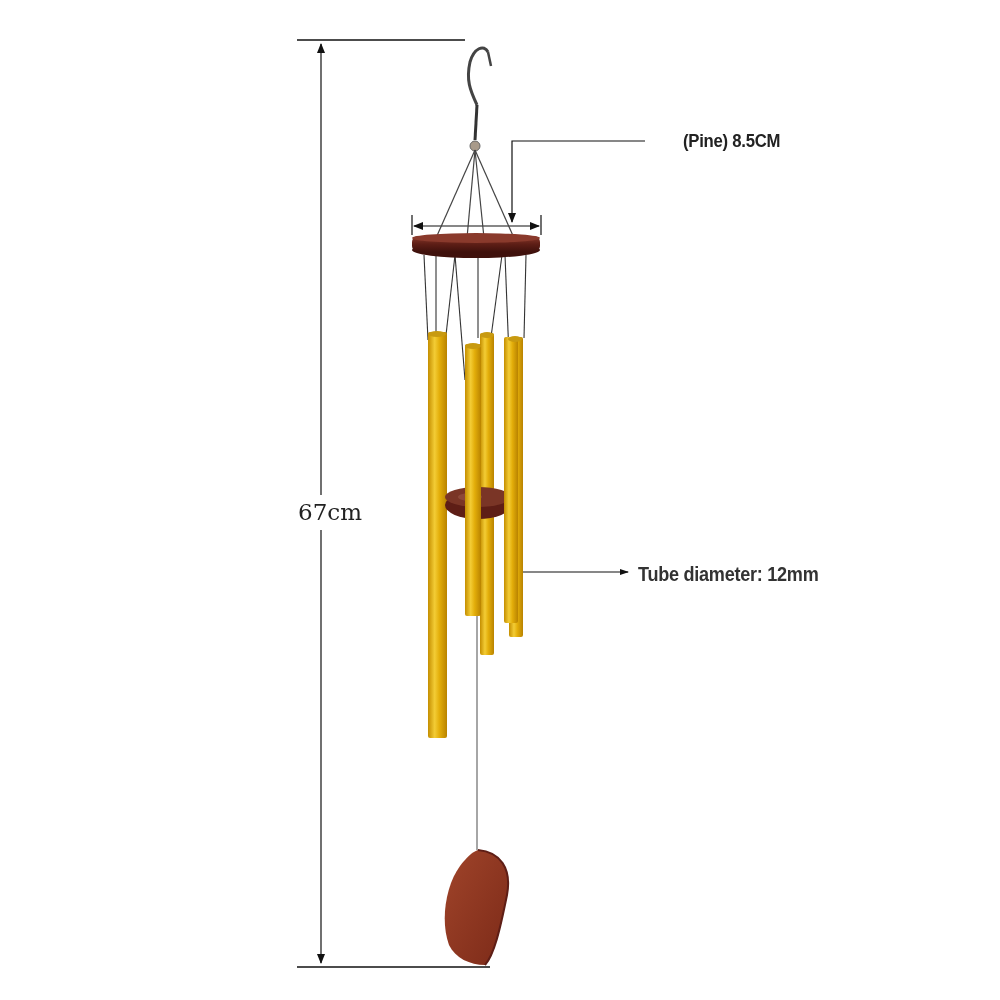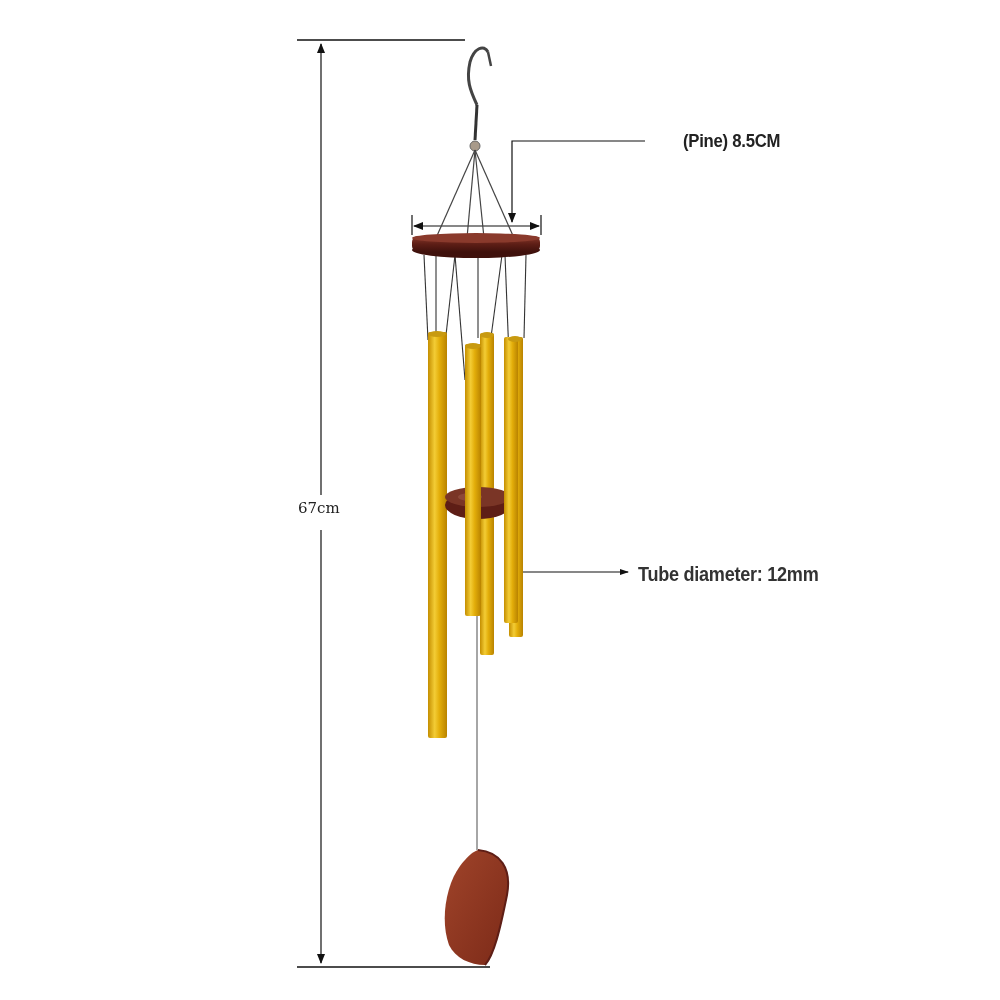--- a/index.html
+++ b/index.html
@@ -13,7 +13,7 @@
     .label-height {
       left: 298px; top: 497px;
       font-family: "DejaVu Serif", "Liberation Serif", serif;
-      font-size: 15px;
+      font-size: 23px;
       background: #fff;
       padding: 2px 0;
     }

